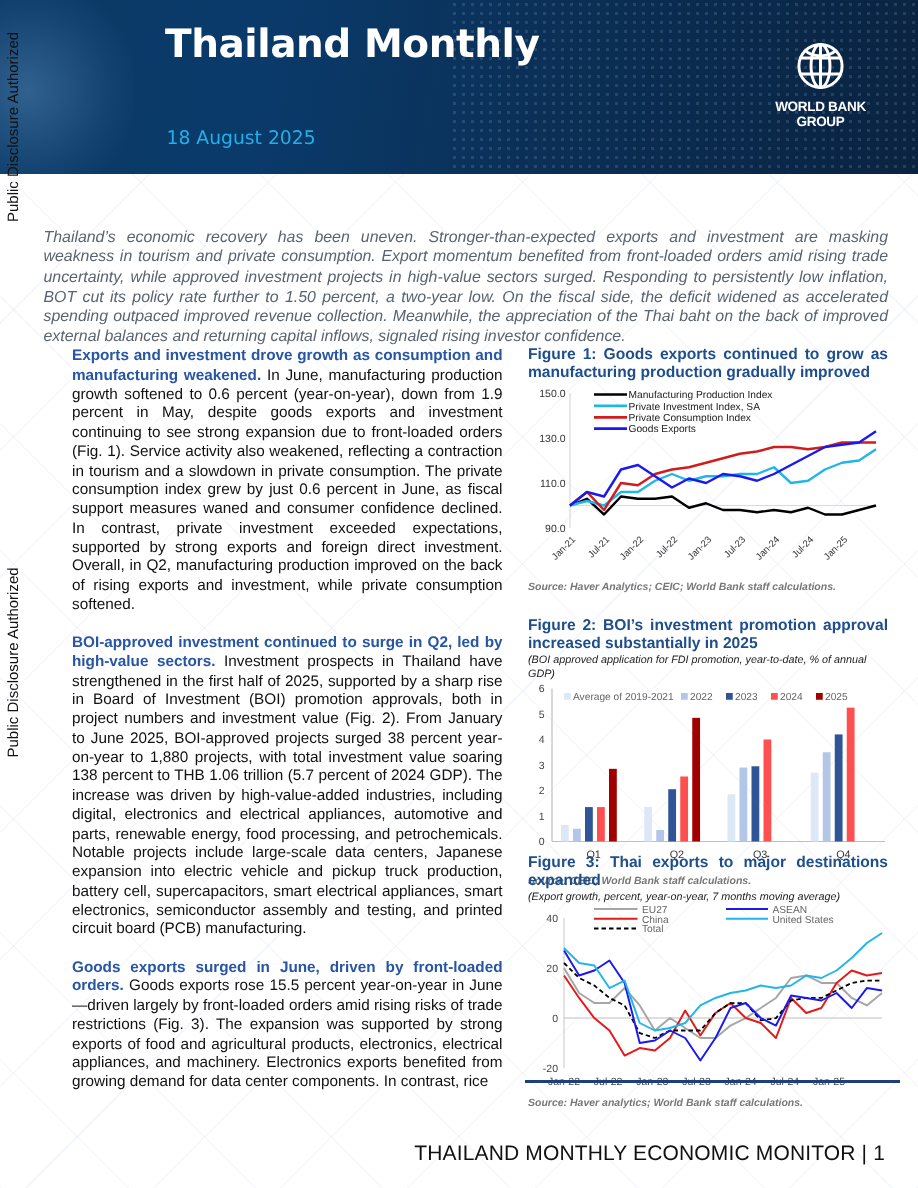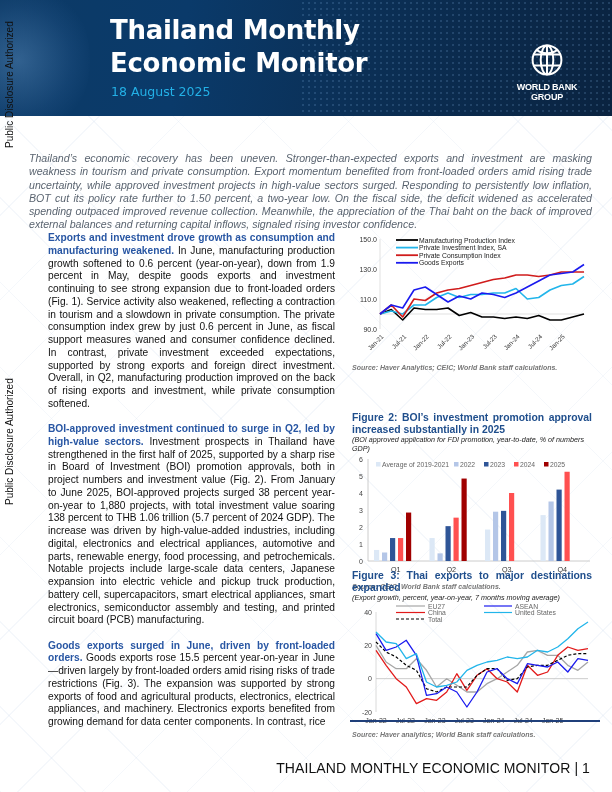--- a/index.html
+++ b/index.html
@@ -89,7 +89,6 @@
   <div class="dots"></div>
   <div class="title">
     <div>Thailand Monthly</div>
-    <div>Economic Monitor</div>
   </div>
   <div class="date">18 August 2025</div>
   <div class="wbg">

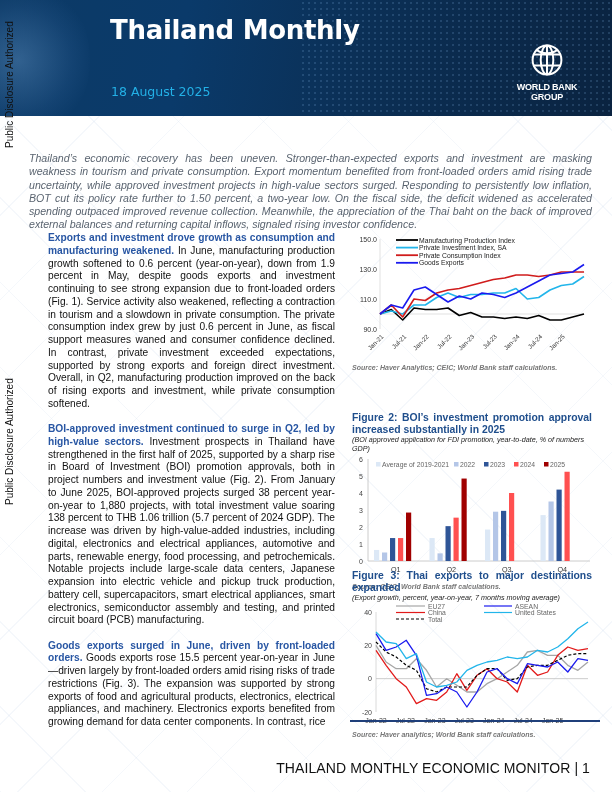--- a/index.html
+++ b/index.html
@@ -31,7 +31,7 @@
     font-family: "DejaVu Sans", sans-serif; 
     font-size: 12.5px; color: #23b0e6;
   }
-  .wbg { position: absolute; left: 502px; top: 42px; width: 90px; text-align: center; }
+  .wbg { position: absolute; left: 502px; top: 26px; width: 90px; text-align: center; }
   .wbg .globe { display: block; margin: 0 auto; }
   .wbg .name {
     display: block; margin-top: 4px; color: #fff; font-weight: bold;

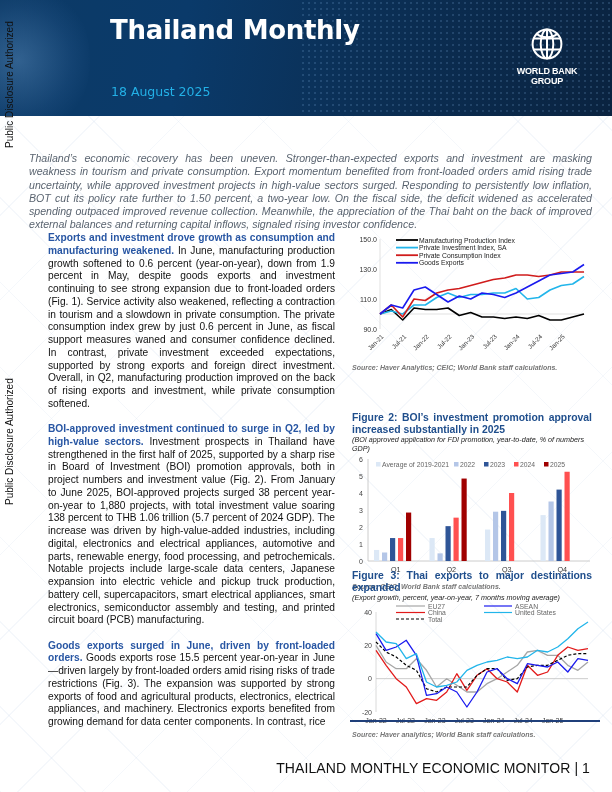--- a/index.html
+++ b/index.html
@@ -124,6 +124,7 @@
 </div>
 
 <div class="fig fig1">
+  <div class="fig-title">Figure 1: Goods exports continued to grow as manufacturing production gradually improved</div>
   <svg id="chart1" width="240" height="128" viewBox="0 0 240 128">
       <line x1="28" y1="8" x2="28" y2="98" stroke="#d9d9d9" stroke-width="0.8"></line>
       <line x1="28" y1="83" x2="232" y2="83" stroke="#d9d9d9" stroke-width="0.8"></line>

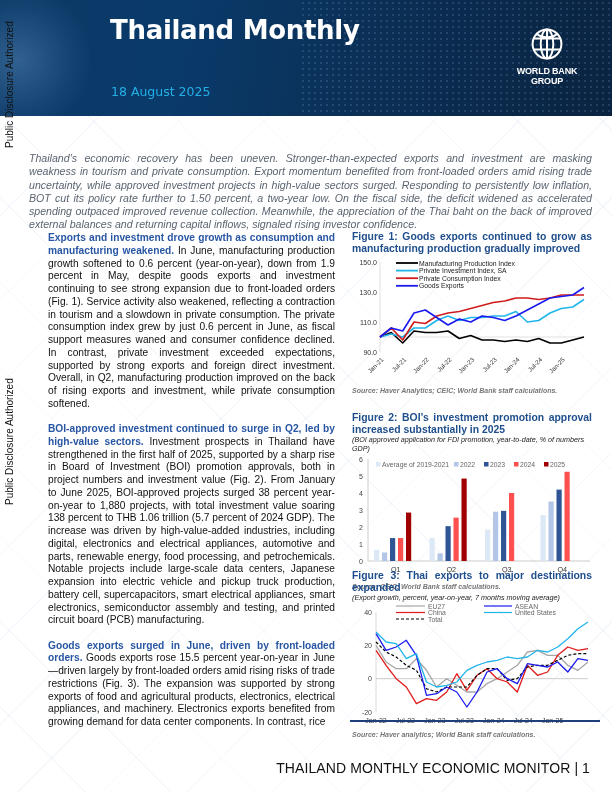--- a/index.html
+++ b/index.html
@@ -159,7 +159,7 @@
 
 <div class="fig fig2">
   <div class="fig-title">Figure 2: BOI’s investment promotion approval increased substantially in 2025</div>
-  <div class="fig-sub">(BOI approved application for FDI promotion, year-to-date, % of numbers GDP)</div>
+  <div class="fig-sub">(BOI approved application for FDI promotion, year-to-date, % of annual GDP)</div>
   <svg id="chart2" width="240" height="125" viewBox="0 0 240 125">
       <line x1="16" y1="6" x2="16" y2="108" stroke="#bfbfbf" stroke-width="0.8"></line>
       <line x1="16" y1="108" x2="238" y2="108" stroke="#bfbfbf" stroke-width="0.8"></line>

